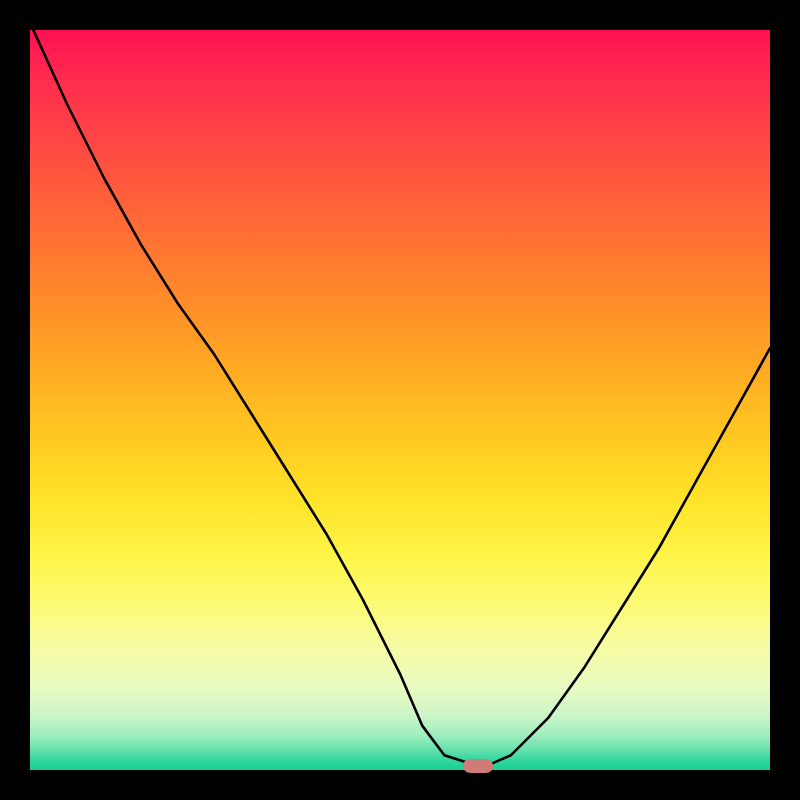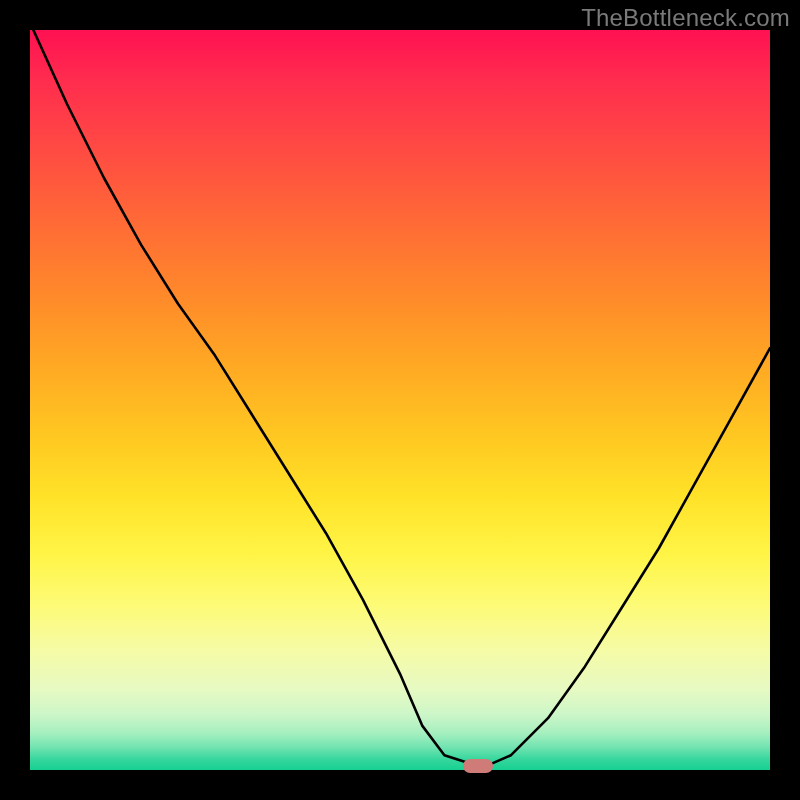--- a/index.html
+++ b/index.html
@@ -74,7 +74,6 @@
 <body>
 
 <div class="frame">
-  <div class="watermark">TheBottleneck.com</div>
 
   <div class="plot-area">
     <div class="gradient-bg"></div>

